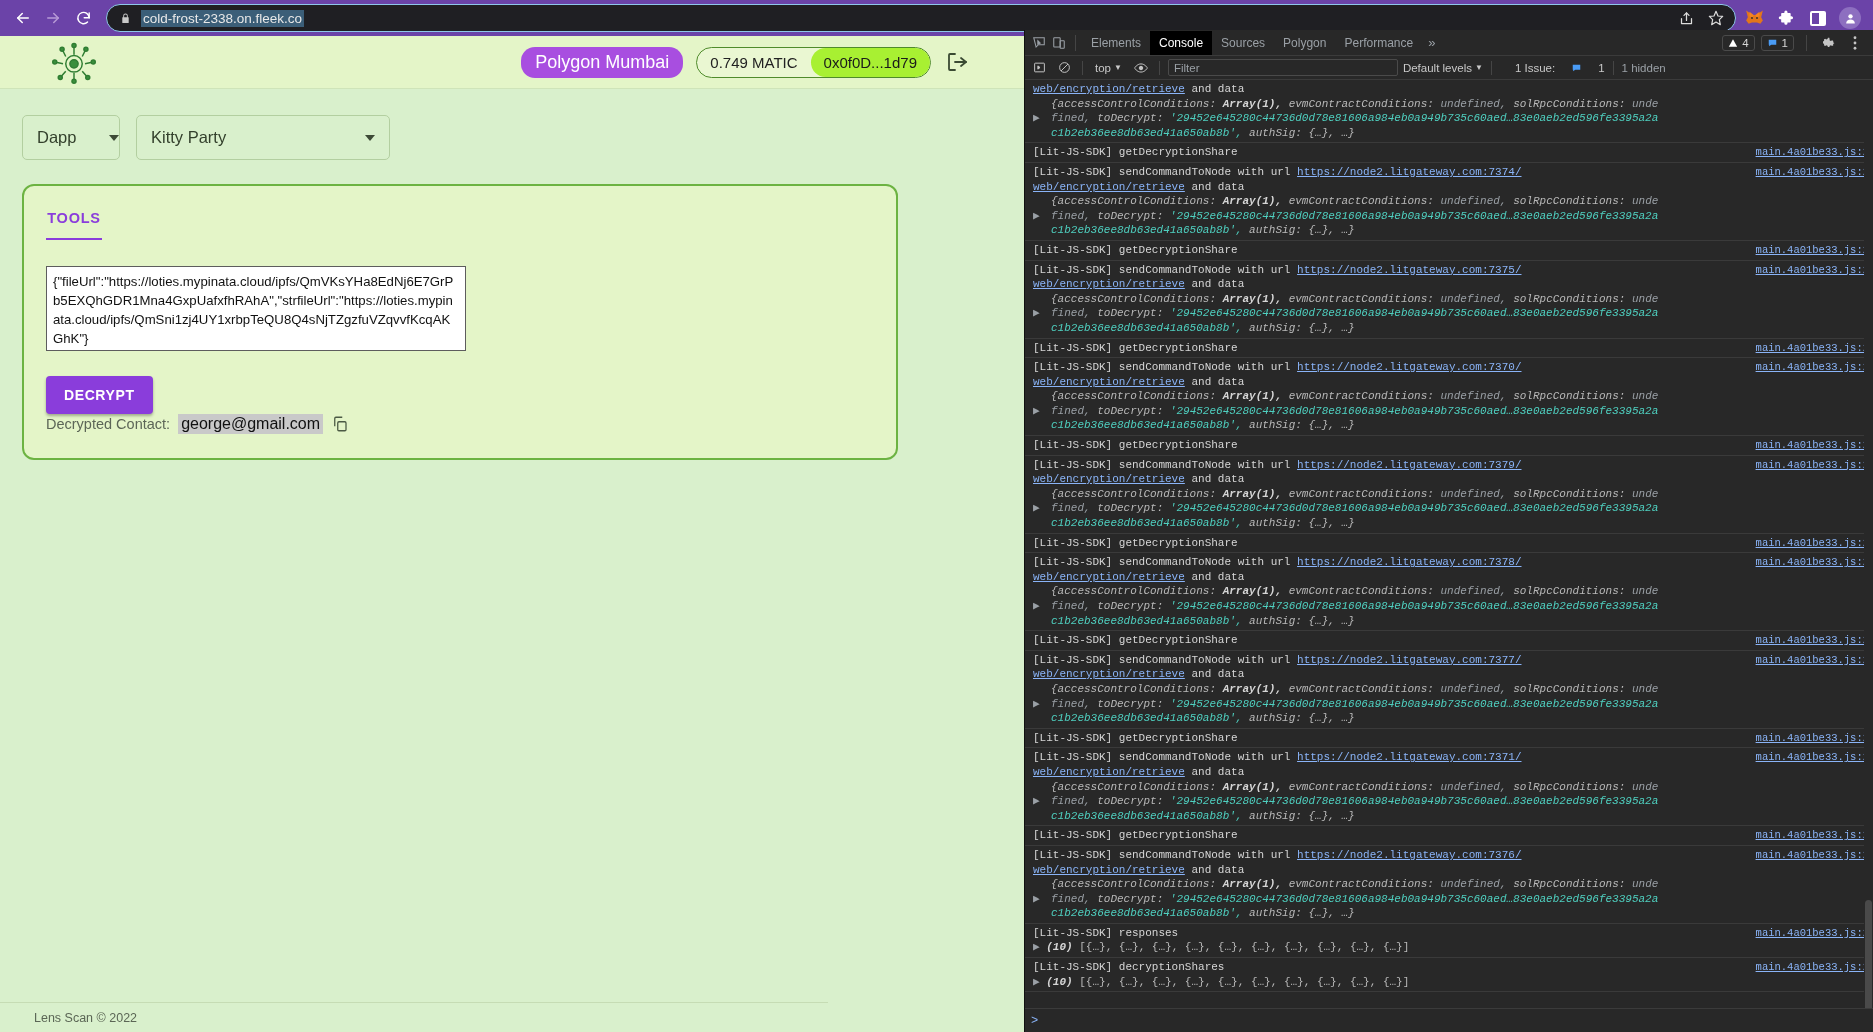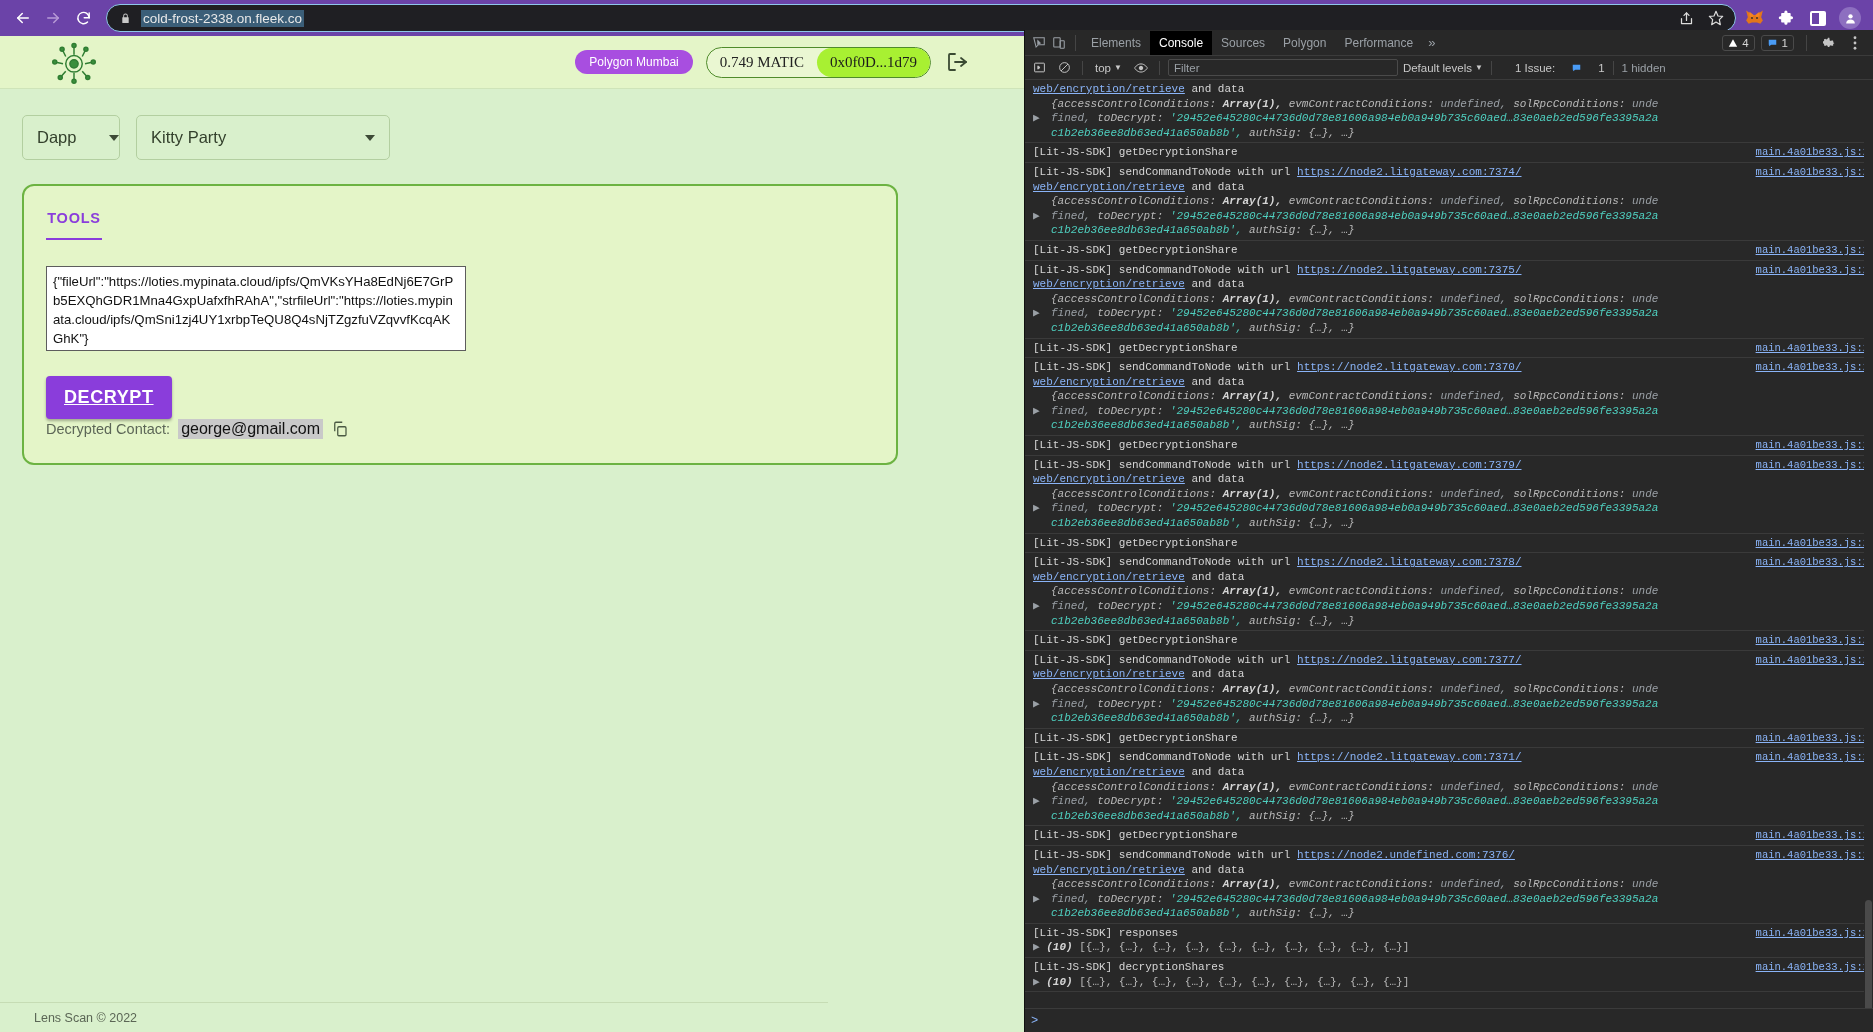--- a/index.html
+++ b/index.html
@@ -49,7 +49,7 @@
   .header-right{ margin-left:auto; display:flex; align-items:center; gap:13px; }
   .chip-network{
     background:#a84ee0; color:#fff; border-radius:14px; padding:5px 14px;
-    font-size:12px; white-space:nowrap;
+    font-size:18px; white-space:nowrap;
   }
   .balance-wrap{
     display:flex; align-items:center; border:1px solid #4f8b2b; border-radius:16px;

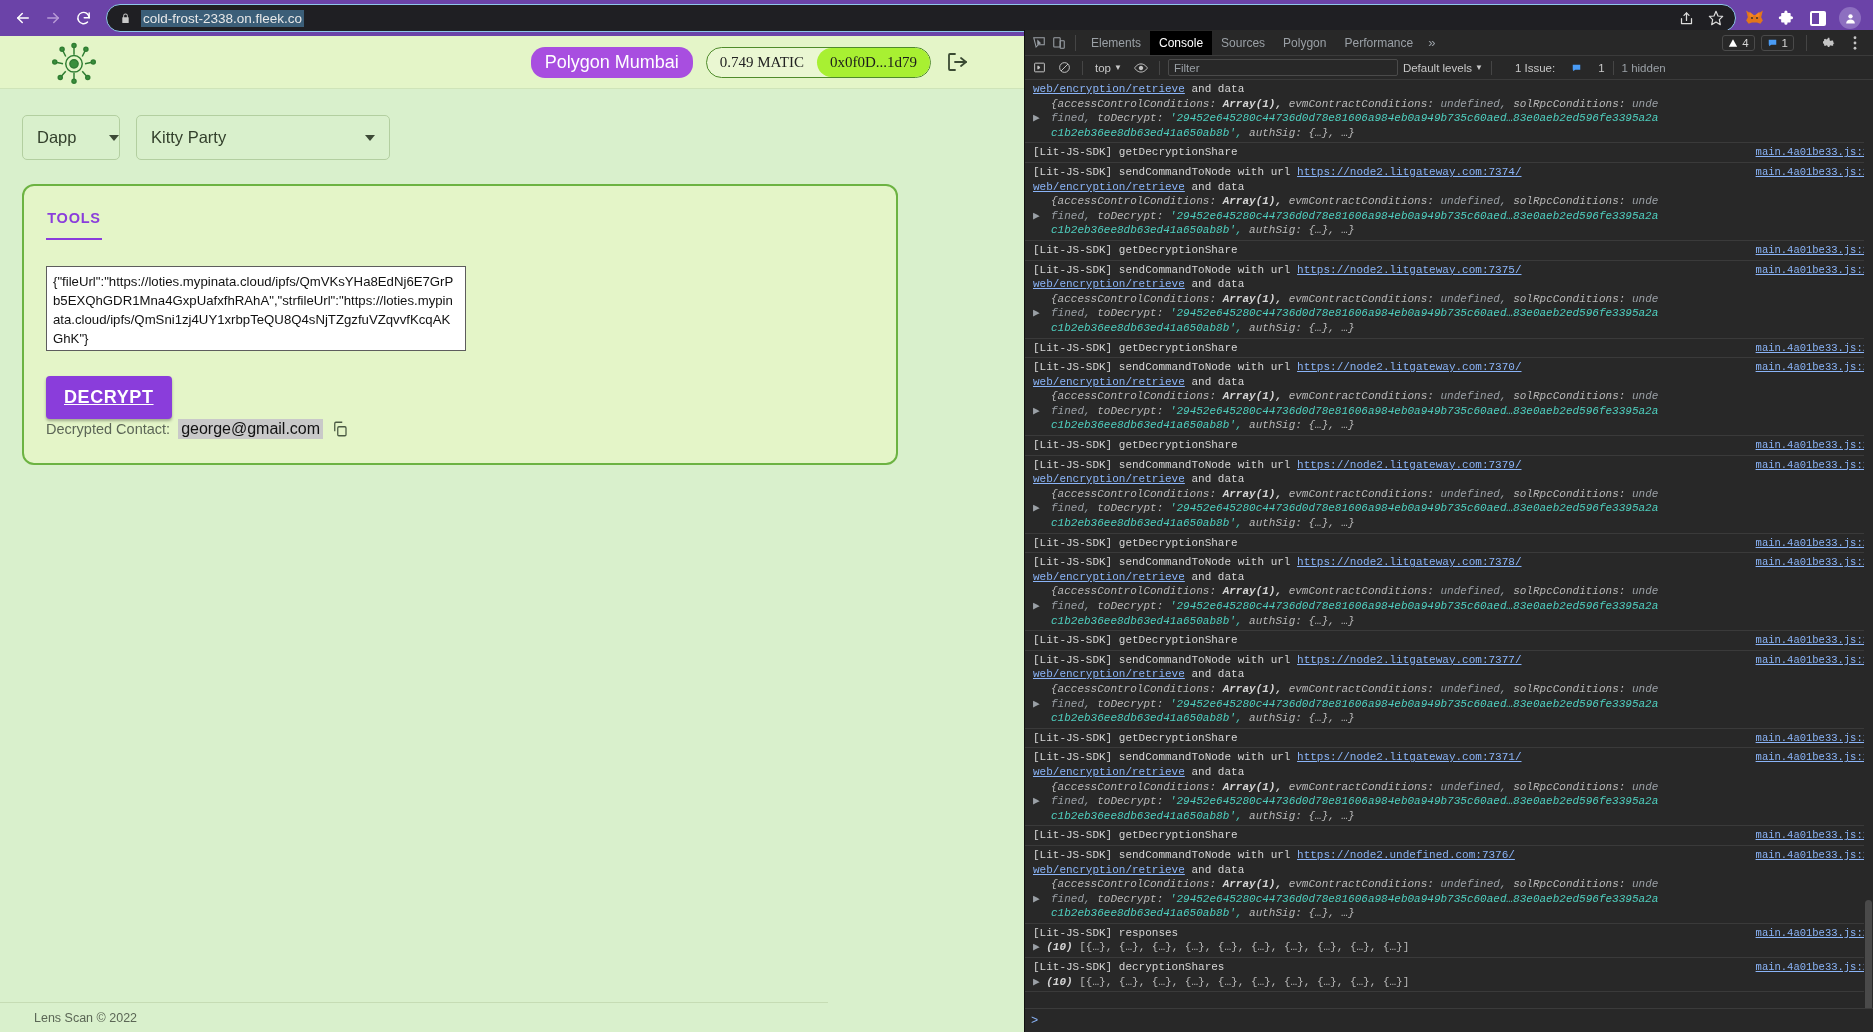--- a/index.html
+++ b/index.html
@@ -53,7 +53,7 @@
   }
   .balance-wrap{
     display:flex; align-items:center; border:1px solid #4f8b2b; border-radius:16px;
-    overflow:hidden; background:#eaf7d2;font-family:Liberation Serif, serif;
+    overflow:hidden; background:#eaf7d2;
   }
   .balance-amt{ padding:6px 13px; font-size:15px; color:#222; white-space:nowrap; }
   .balance-addr{

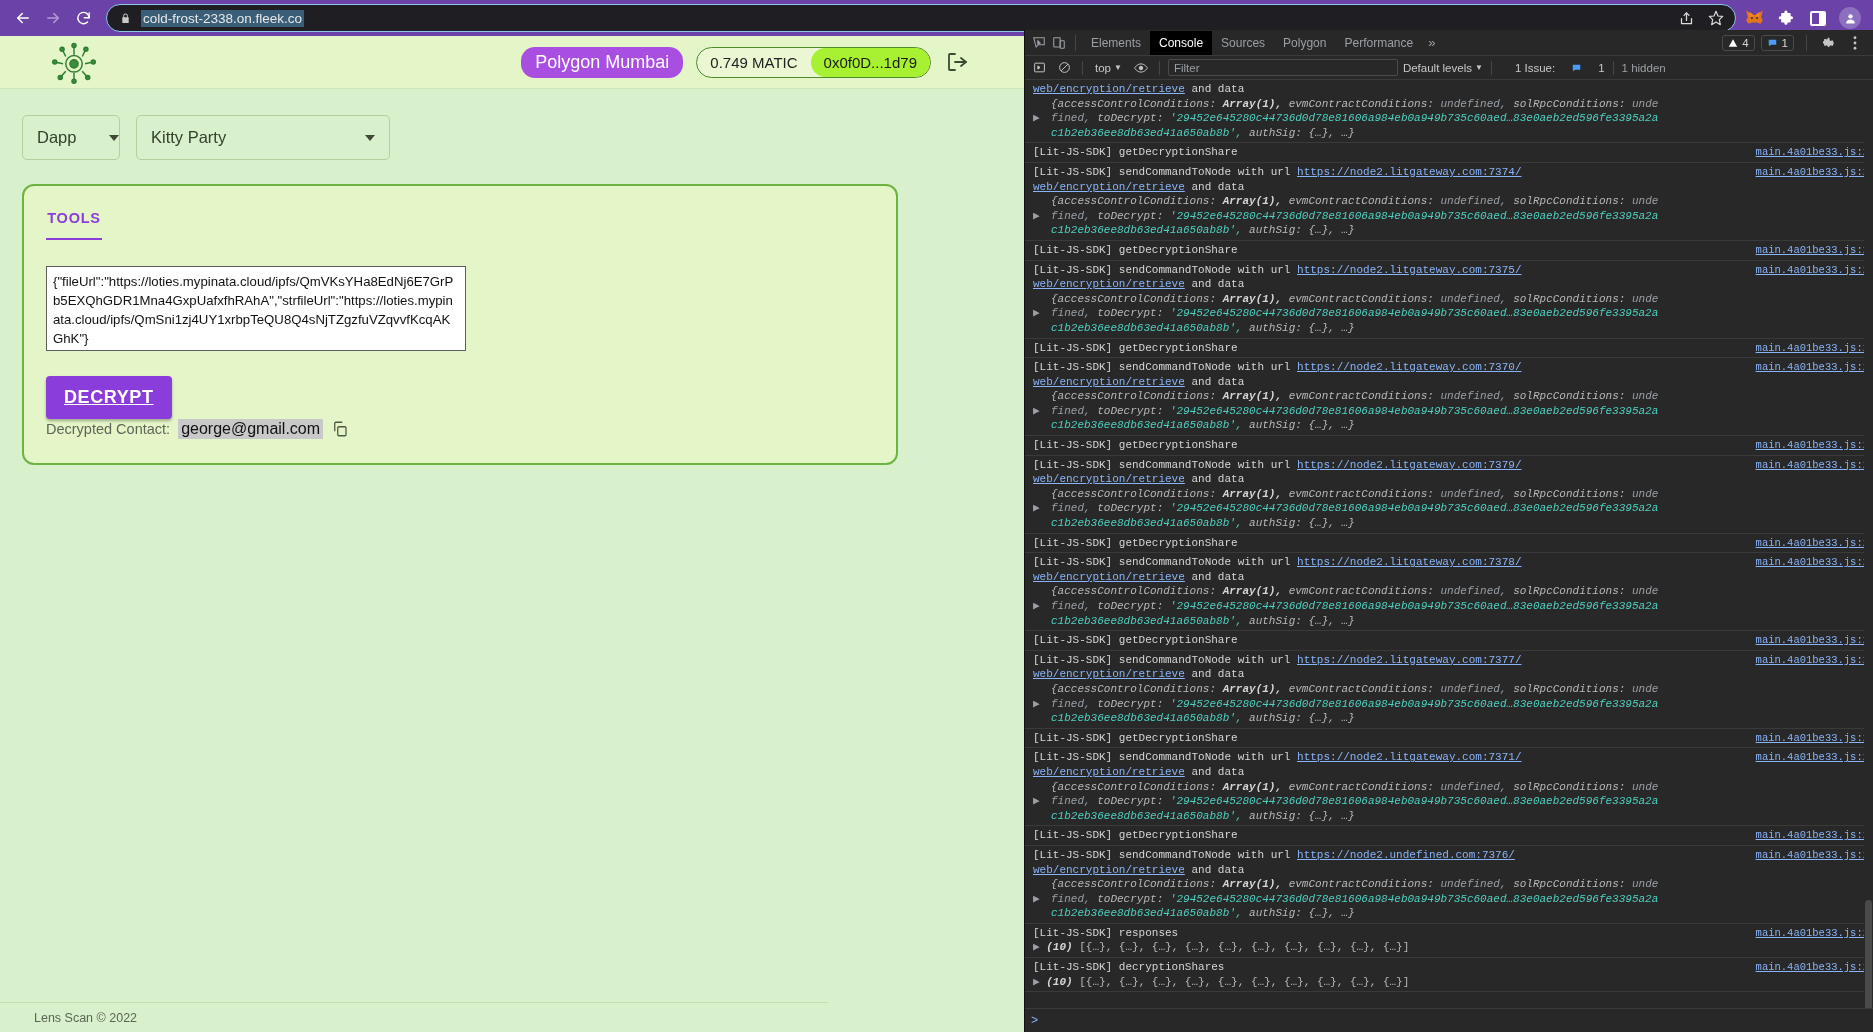--- a/index.html
+++ b/index.html
@@ -91,8 +91,8 @@
   }
   .btn-decrypt{
     margin-top:21px; background:#8a3ddb; color:#fff; border:none; border-radius:4px;
-    padding:11px 18px; font-size:18px; font-weight:600; letter-spacing:.6px;
-    box-shadow:0 2px 3px rgba(0,0,0,.3); cursor:pointer;text-decoration:underline;
+    padding:11px 18px; font-size:14px; font-weight:600; letter-spacing:.6px;
+    box-shadow:0 2px 3px rgba(0,0,0,.3); cursor:pointer;
   }
   .contact-row{ display:flex; align-items:center; gap:8px; }
   .contact-label{ color:#5c6657; font-size:14.5px; }

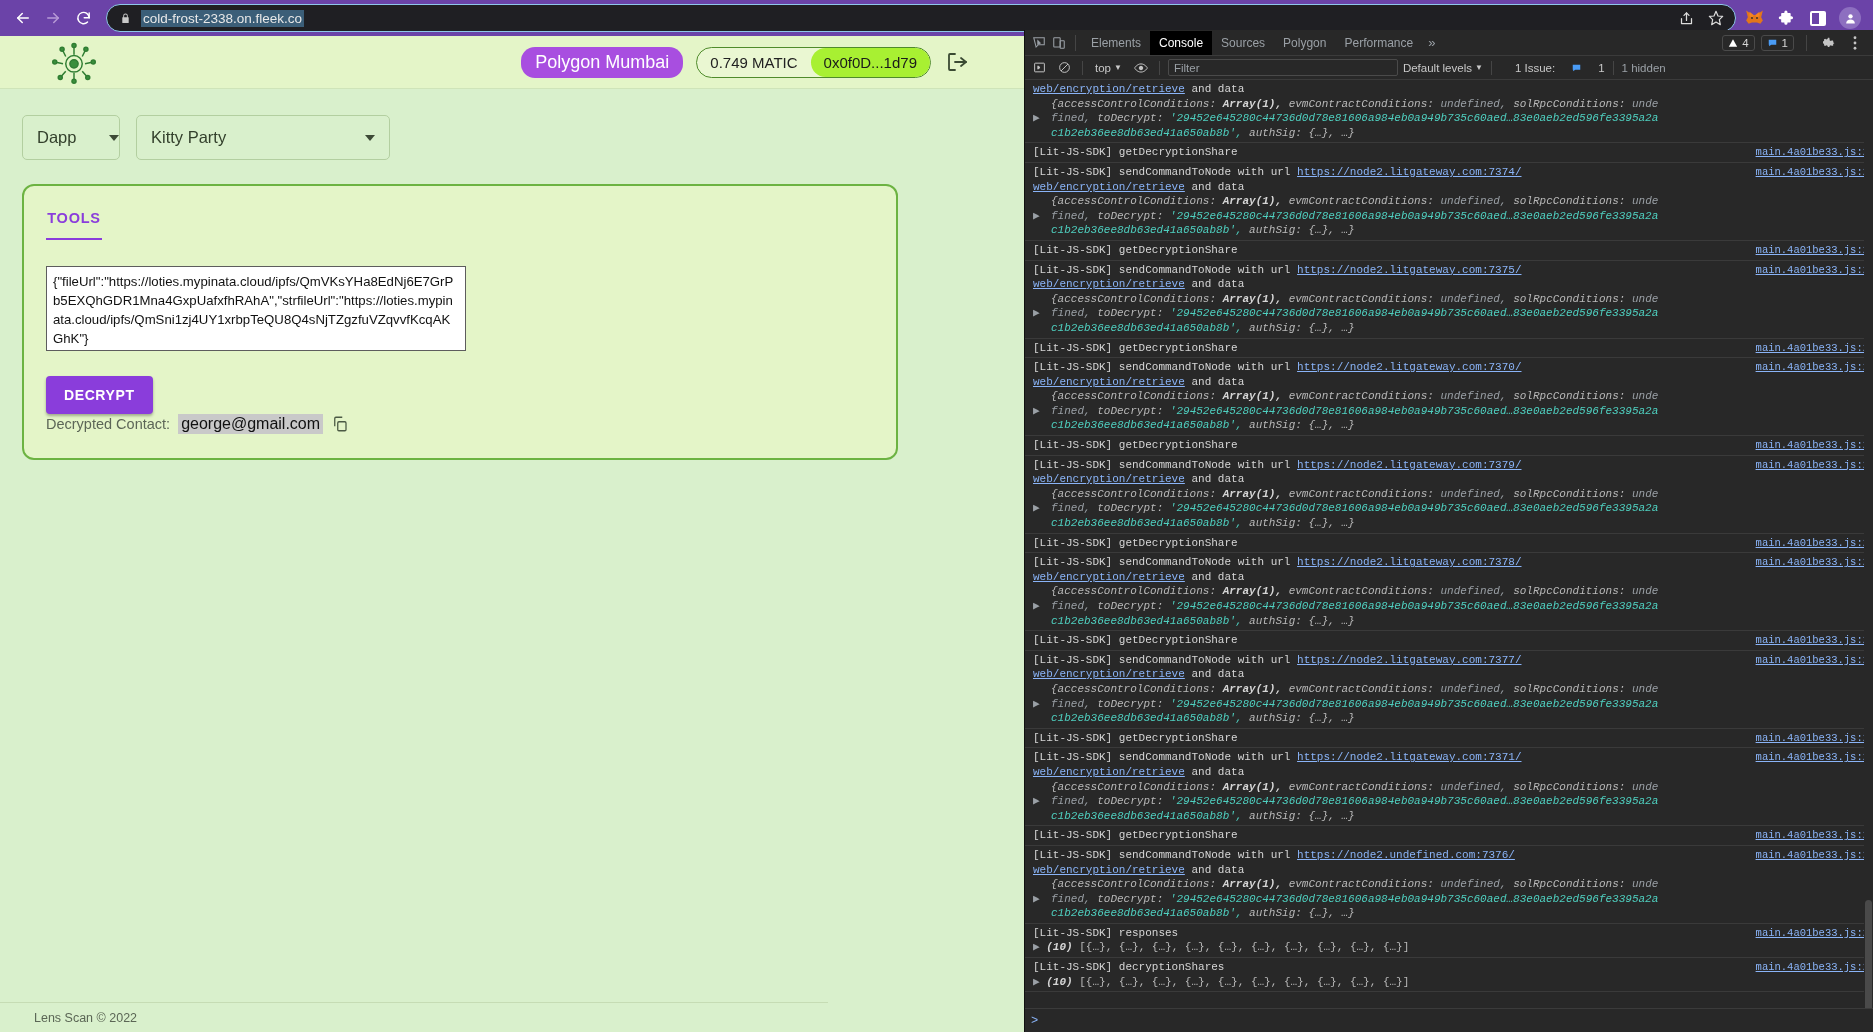--- a/index.html
+++ b/index.html
@@ -492,7 +492,7 @@
       </div>
       <div class="logrow">
         <span class="src">main.4a01be33.js:2</span>
-        <div><span class="tag">[Lit-JS-SDK] sendCommandToNode with url</span> <span class="lnk">https://node2.undefined.com:7376/</span></div>
+        <div><span class="tag">[Lit-JS-SDK] sendCommandToNode with url</span> <span class="lnk">https://node2.litgateway.com:7376/</span></div>
         <div><span class="lnk">web/encryption/retrieve</span> <span class="tag">and data</span></div>
         <div class="objline"><span class="key">{accessControlConditions:</span> <span class="typ">Array(1),</span> <span class="key">evmContractConditions:</span> <span class="und">undefined,</span> <span class="key">solRpcConditions:</span> <span class="und">unde</span></div>
         <div class="objline"><span class="arrow">▶</span><span class="und">fined,</span> <span class="key">toDecrypt:</span> <span class="str">'29452e645280c44736d0d78e81606a984eb0a949b735c60aed…83e0aeb2ed596fe3395a2a</span></div>

